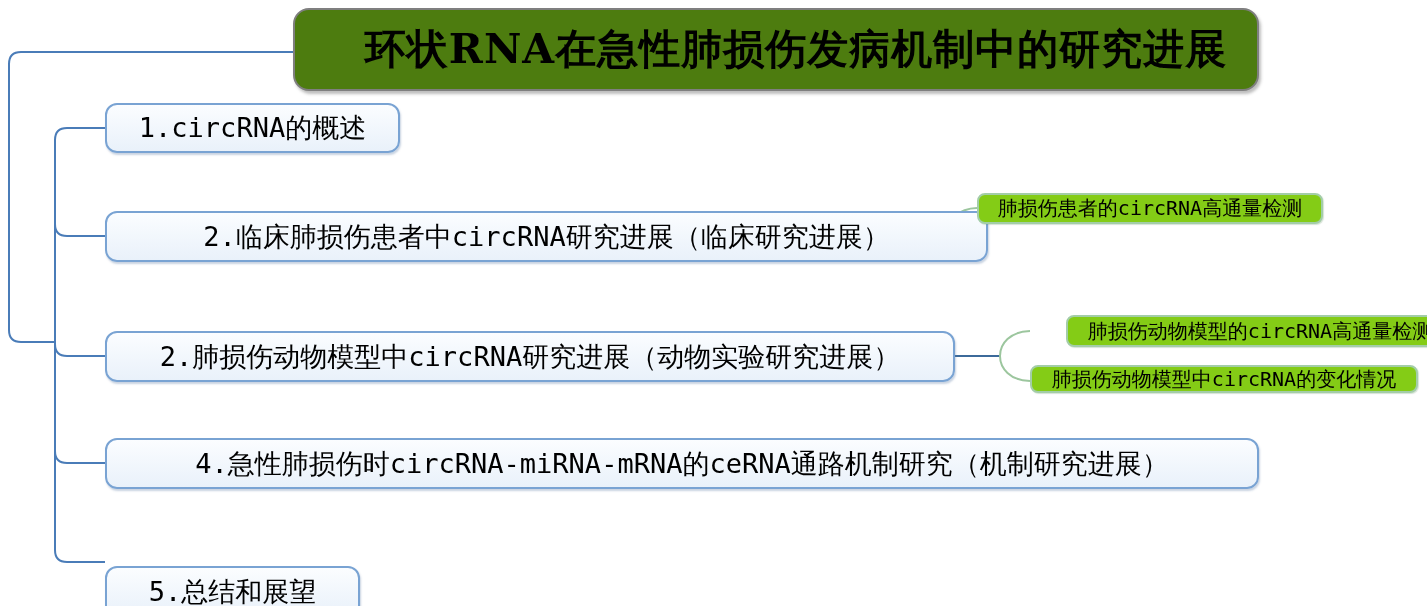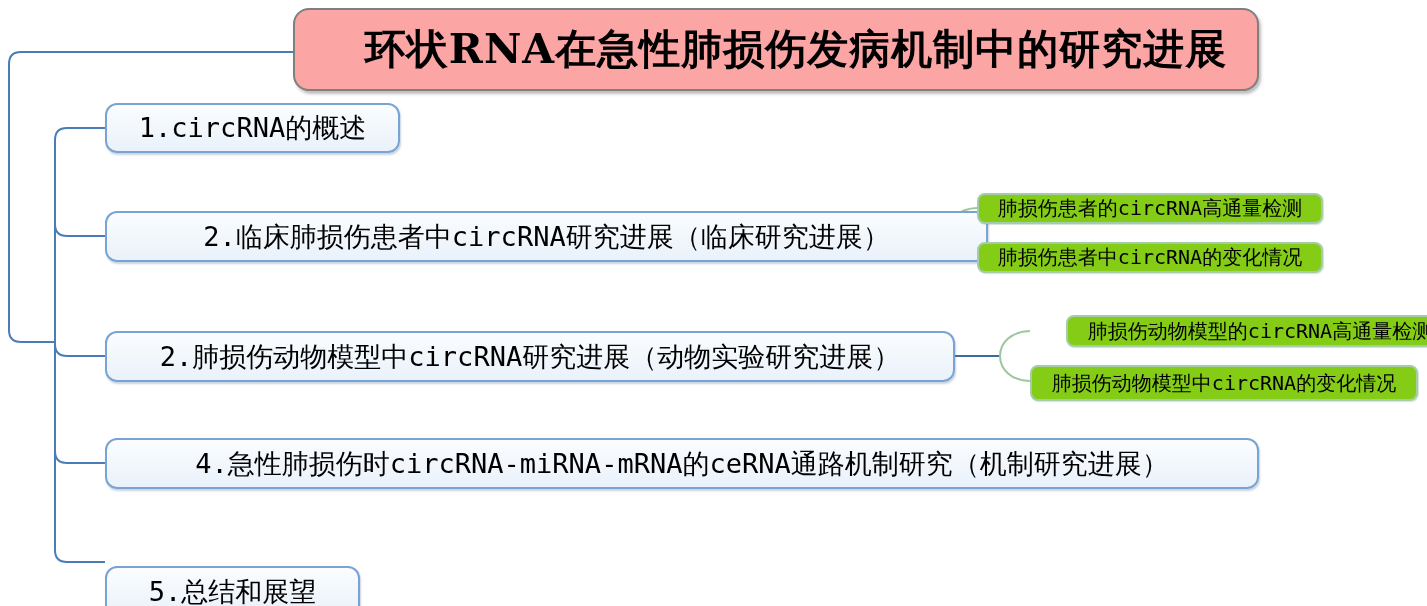--- a/index.html
+++ b/index.html
@@ -28,7 +28,7 @@
   }
   .node.root {
     left: 293px; top: 8px; width: 966px; height: 83px;
-    background: #fca5a5;
+    background: #4d7c0f;
     border: 2px solid #7f7f7f;
     border-radius: 16px;
     font-family: "DejaVu Serif", "Liberation Serif", serif;

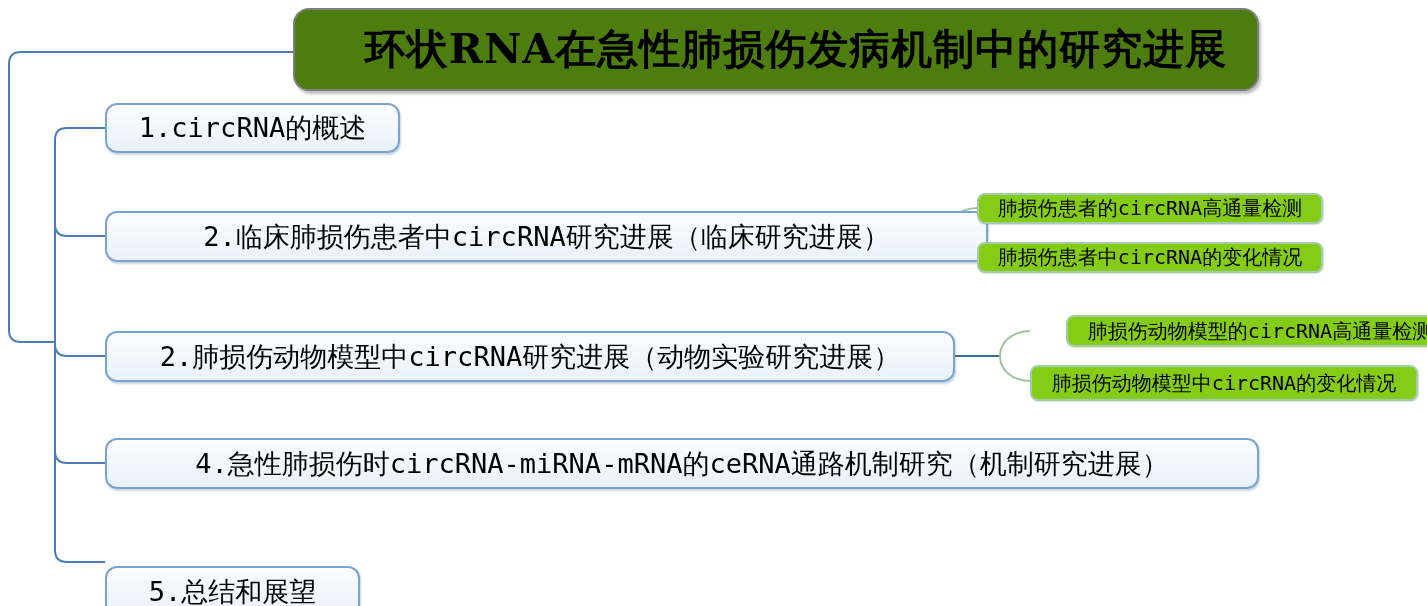--- a/index.html
+++ b/index.html
@@ -95,7 +95,6 @@
 
   <div class="node child c2a">肺损伤患者的circRNA高通量检测</div>
 
-  <div class="node child c2b">肺损伤患者中circRNA的变化情况</div>
 
   <div class="node child c3a">肺损伤动物模型的circRNA高通量检测</div>
 

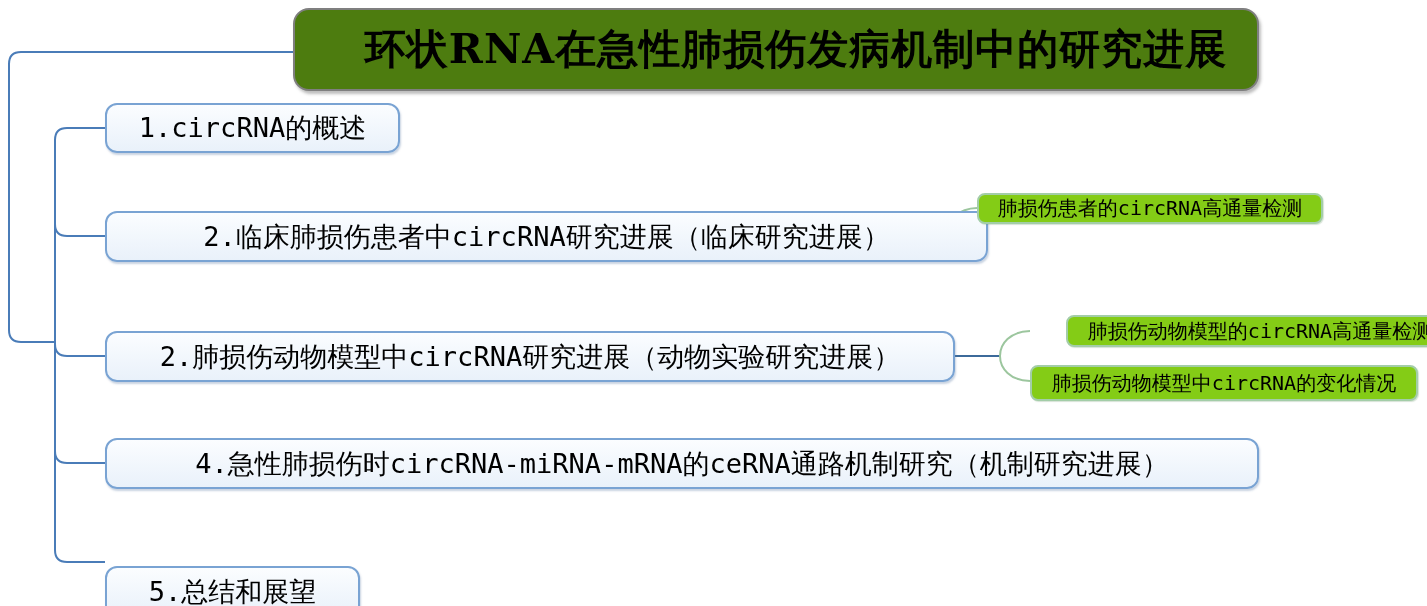--- a/index.html
+++ b/index.html
@@ -62,7 +62,7 @@
   .c2a { left: 977px;  top: 193px; width: 346px; height: 31px; }
   .c2b { left: 977px;  top: 242px; width: 346px; height: 31px; }
   .c3a { left: 1030px; top: 315px; width: 388px; height: 32px; margin-left: 36px; }
-  .c3b { left: 1030px; top: 365px; width: 388px; height: 36px; }
+  .c3b { left: 1030px; top: 365px; width: 388px; height: 28px; }
 </style>
 </head>
 <body>

